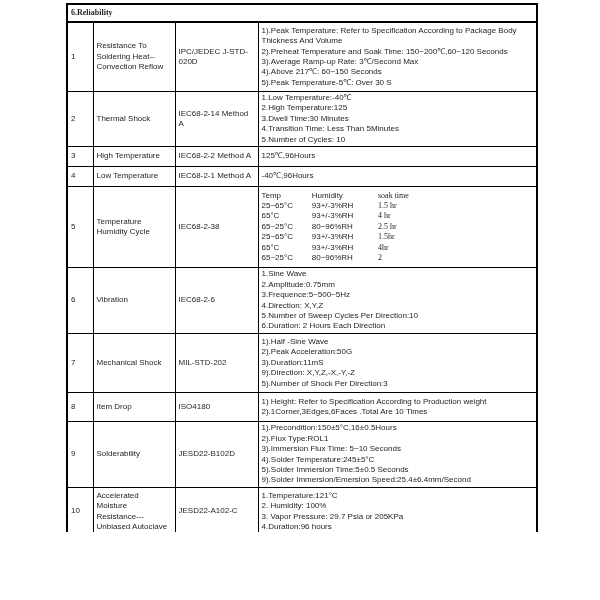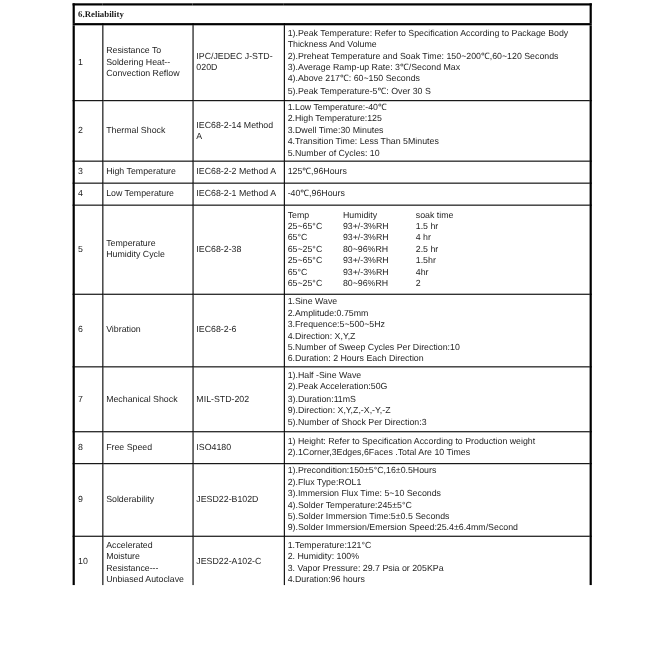--- a/index.html
+++ b/index.html
@@ -43,7 +43,7 @@
   .ht-line{white-space:nowrap;}
   .ht-c1{display:inline-block;width:48px;}
   .ht-c2{display:inline-block;width:64px;}
-  .ht-c3{display:inline-block;}
+  .ht-c3{display:inline-block;font-family:Liberation Serif, serif;}
 
   
   table.footer{border:2px solid #000;margin-top:2px;}

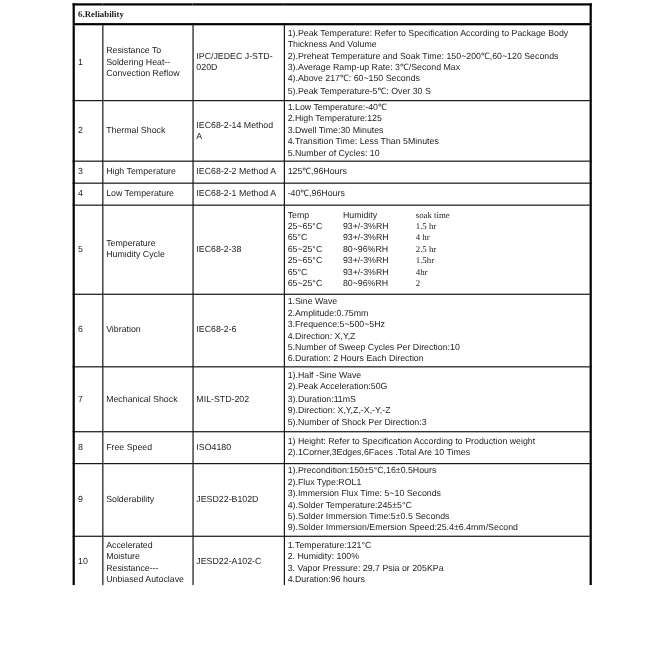--- a/index.html
+++ b/index.html
@@ -211,7 +211,7 @@
 
       <tr class="rh8">
         <td class="no-cell">8</td>
-        <td class="item-cell">Free Speed</td>
+        <td class="item-cell">Item Drop</td>
         <td class="std-cell">ISO4180</td>
         <td class="cond-cell">
           <div class="cond-line">1) Height: Refer to Specification According to Production weight</div>

